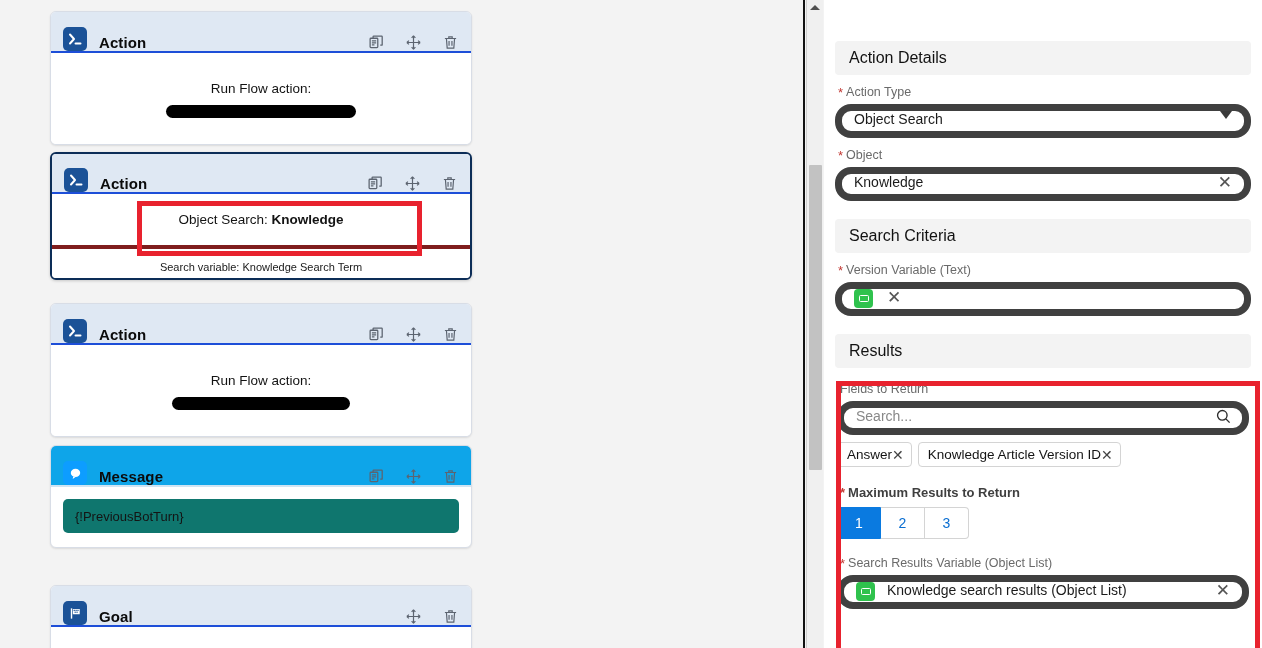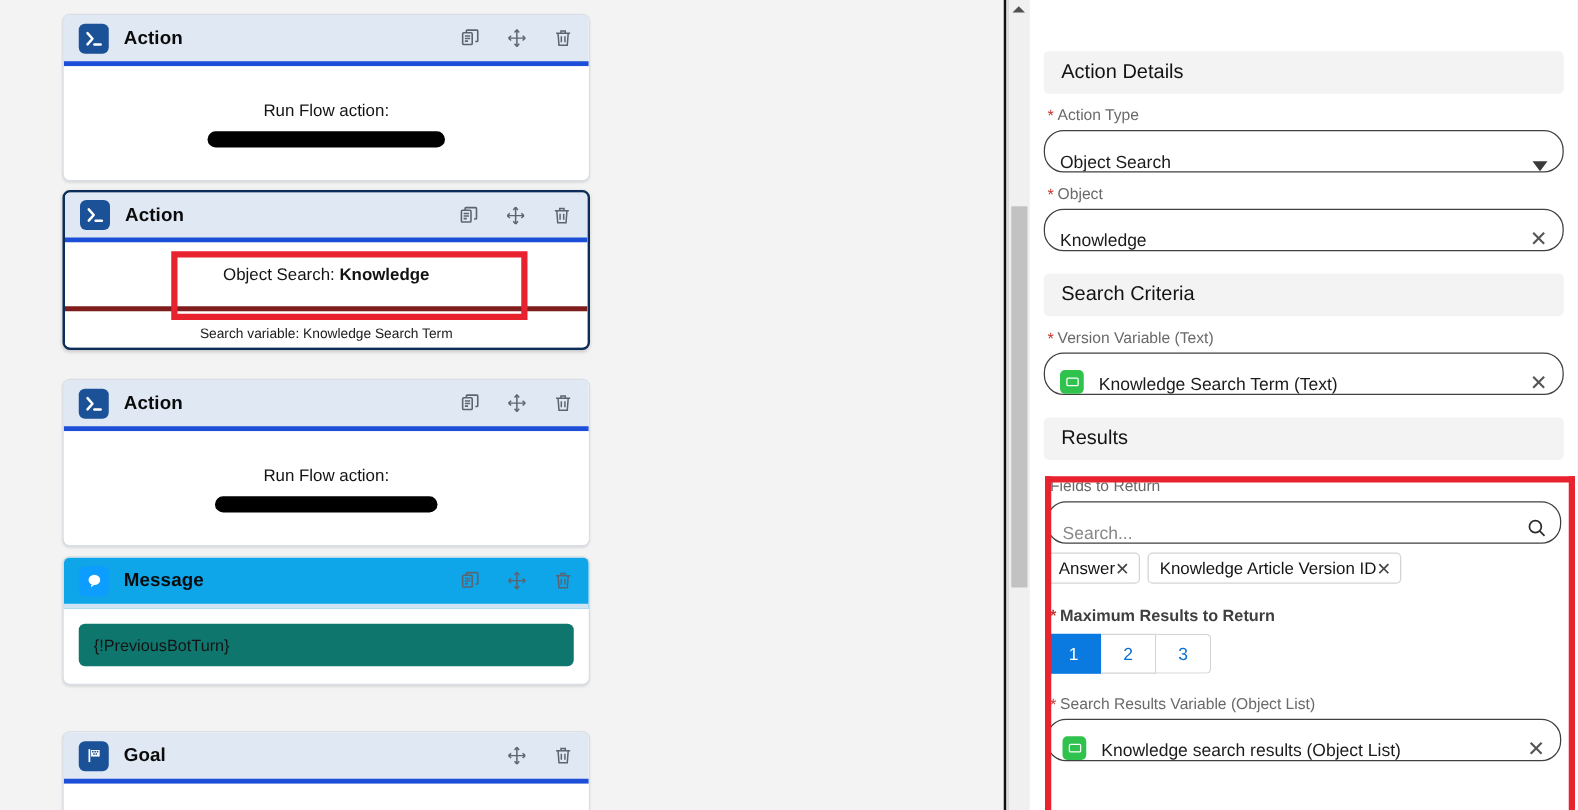--- a/index.html
+++ b/index.html
@@ -32,10 +32,10 @@
     box-shadow: 0 1px 3px rgba(0,0,0,.18);
   }
   .card-head {
-    display: flex; align-items: center;
+    display: flex; align-items: flex-end;
     height: 41px;
     background: #dfe8f3;
-    border-bottom: 4px solid #1d4ed8;
+    border-bottom: 2px solid #1d4ed8;
     padding: 0 12px;
   }
   .card.selected .card-head { height: 40px; }

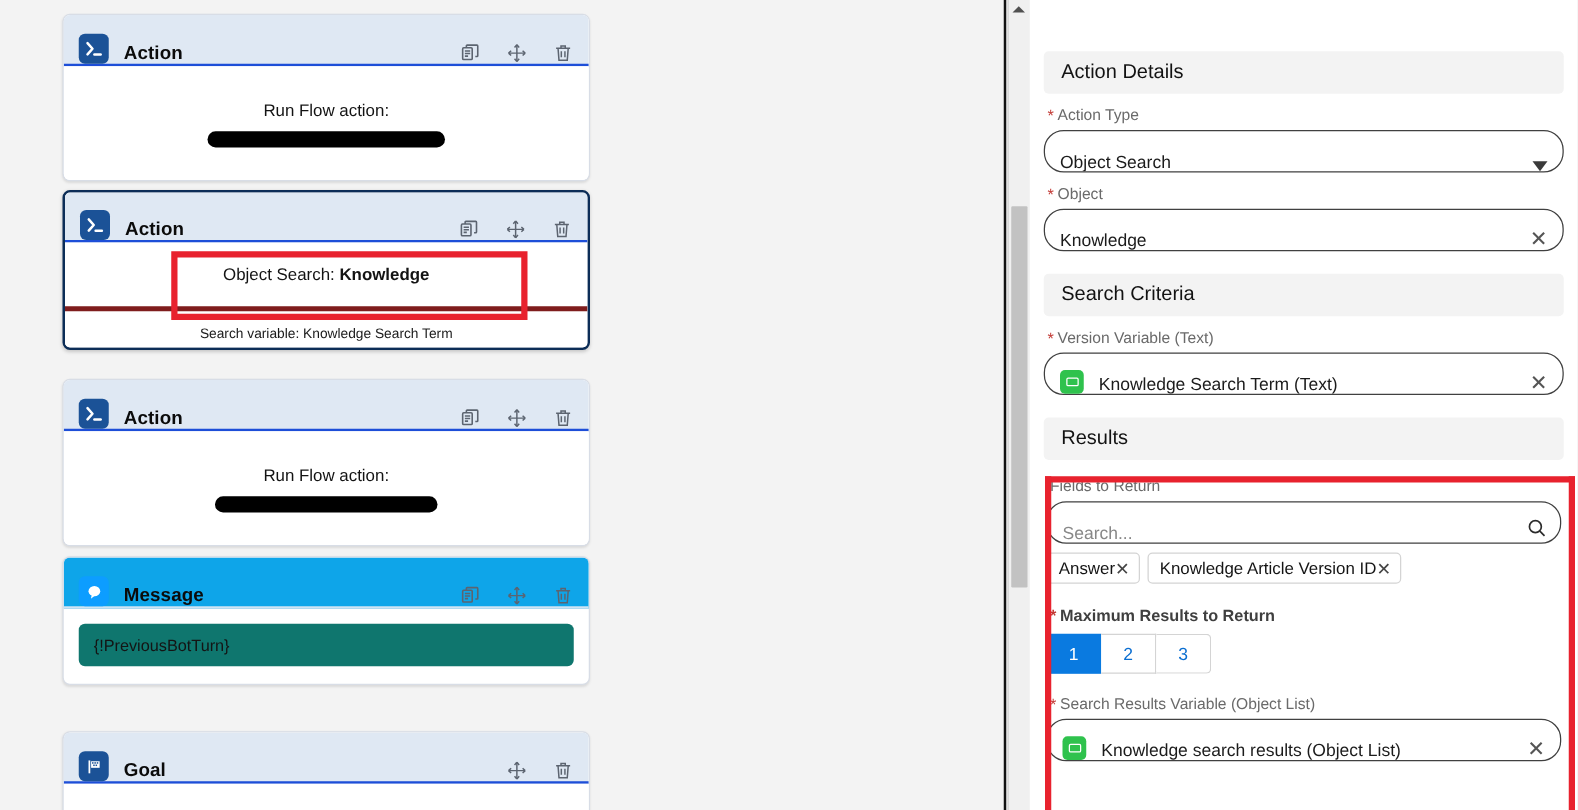--- a/index.html
+++ b/index.html
@@ -145,10 +145,10 @@
 
   .input-box {
     height: 34px;
-    border: 1px solid #404040;
+    border: 7px solid #404040;
     border-radius: 16px;
     background: #fff;
-    display: flex; align-items: flex-end;
+    display: flex; align-items: flex-start;
     padding: 0 10px 0 12px;
     font-size: 14px; color: #1b1b1b;
   }

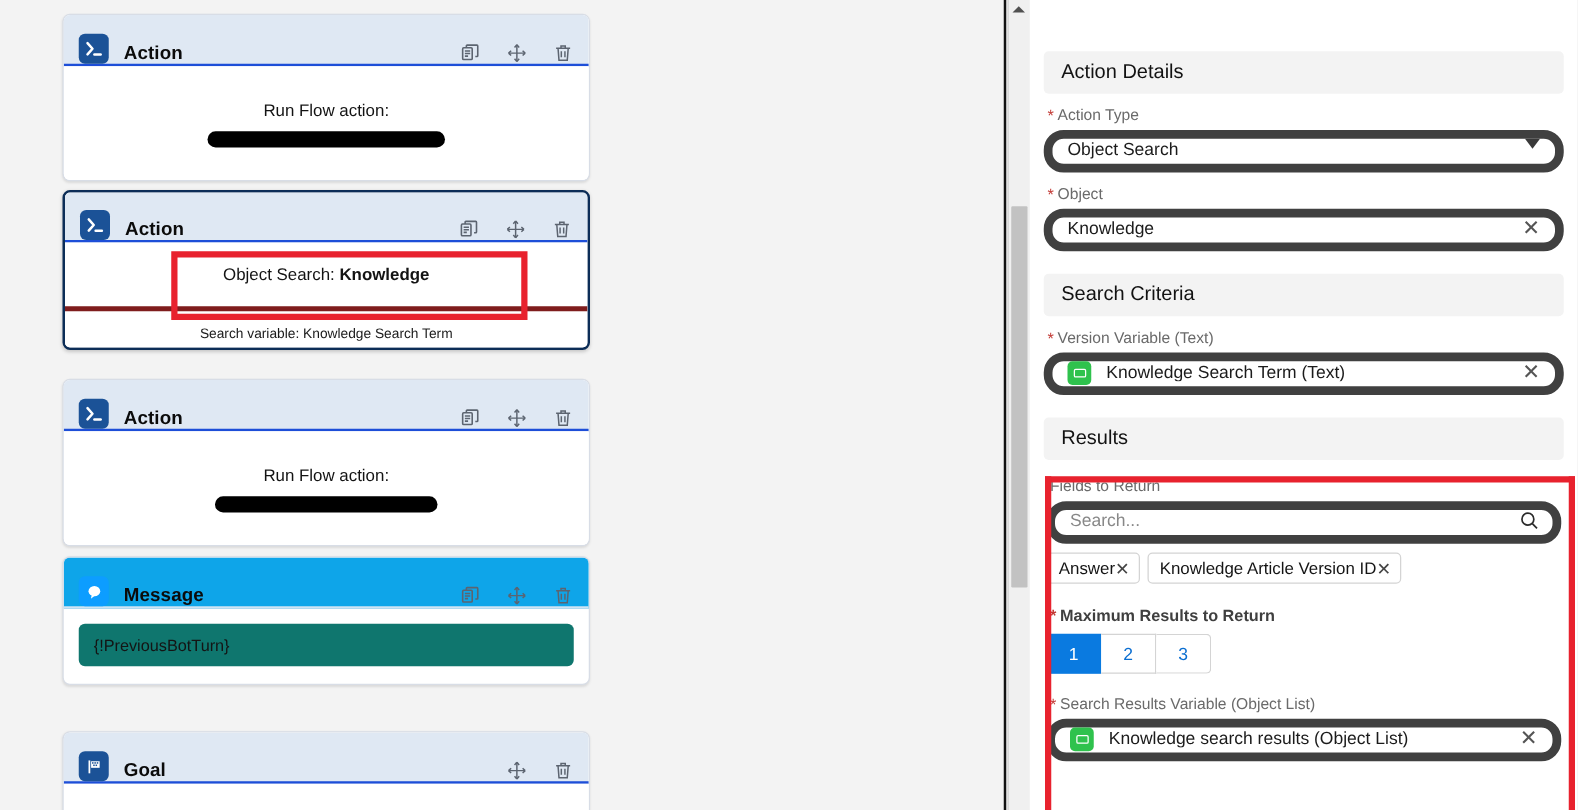--- a/index.html
+++ b/index.html
@@ -443,7 +443,6 @@
       <span class="var-icon">
           <span></span>
         </span>
-      <span class="val">Knowledge Search Term (Text)</span>
       <span class="x-btn">✕</span>
     </div>
 

